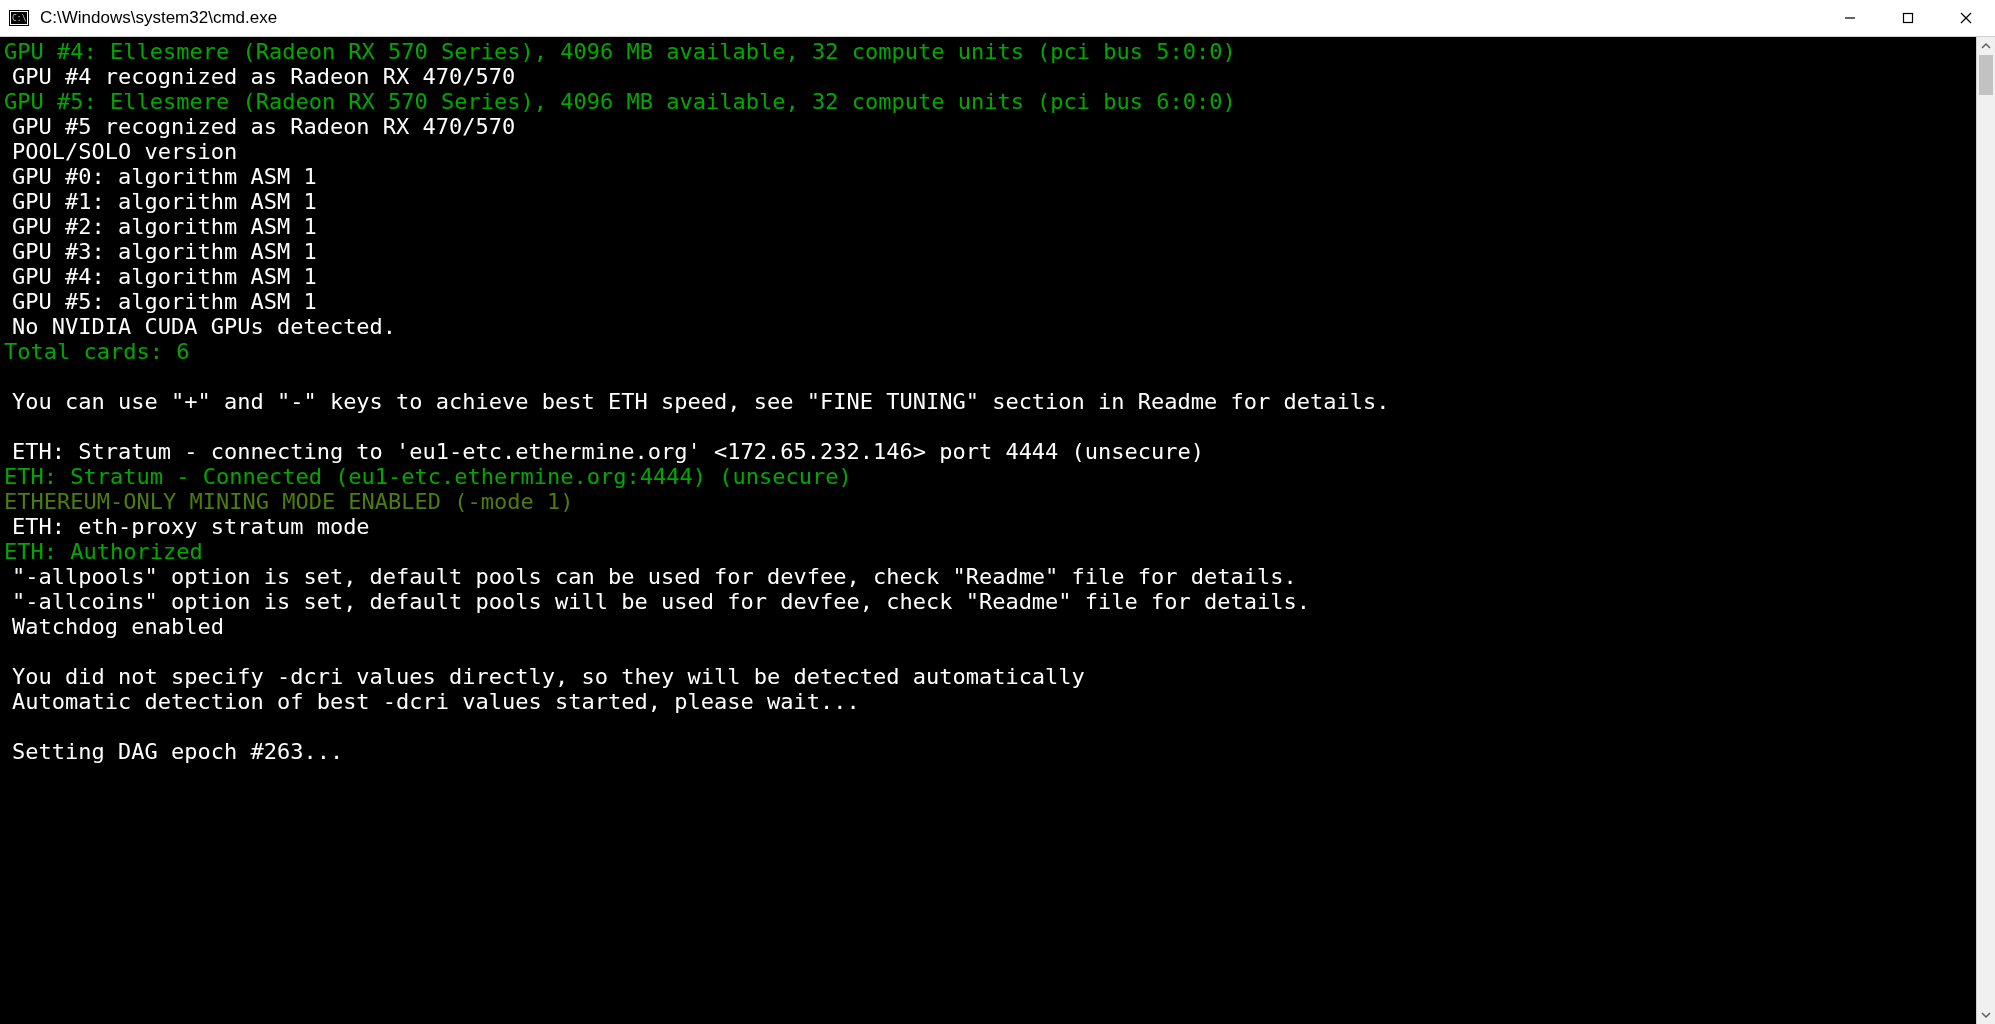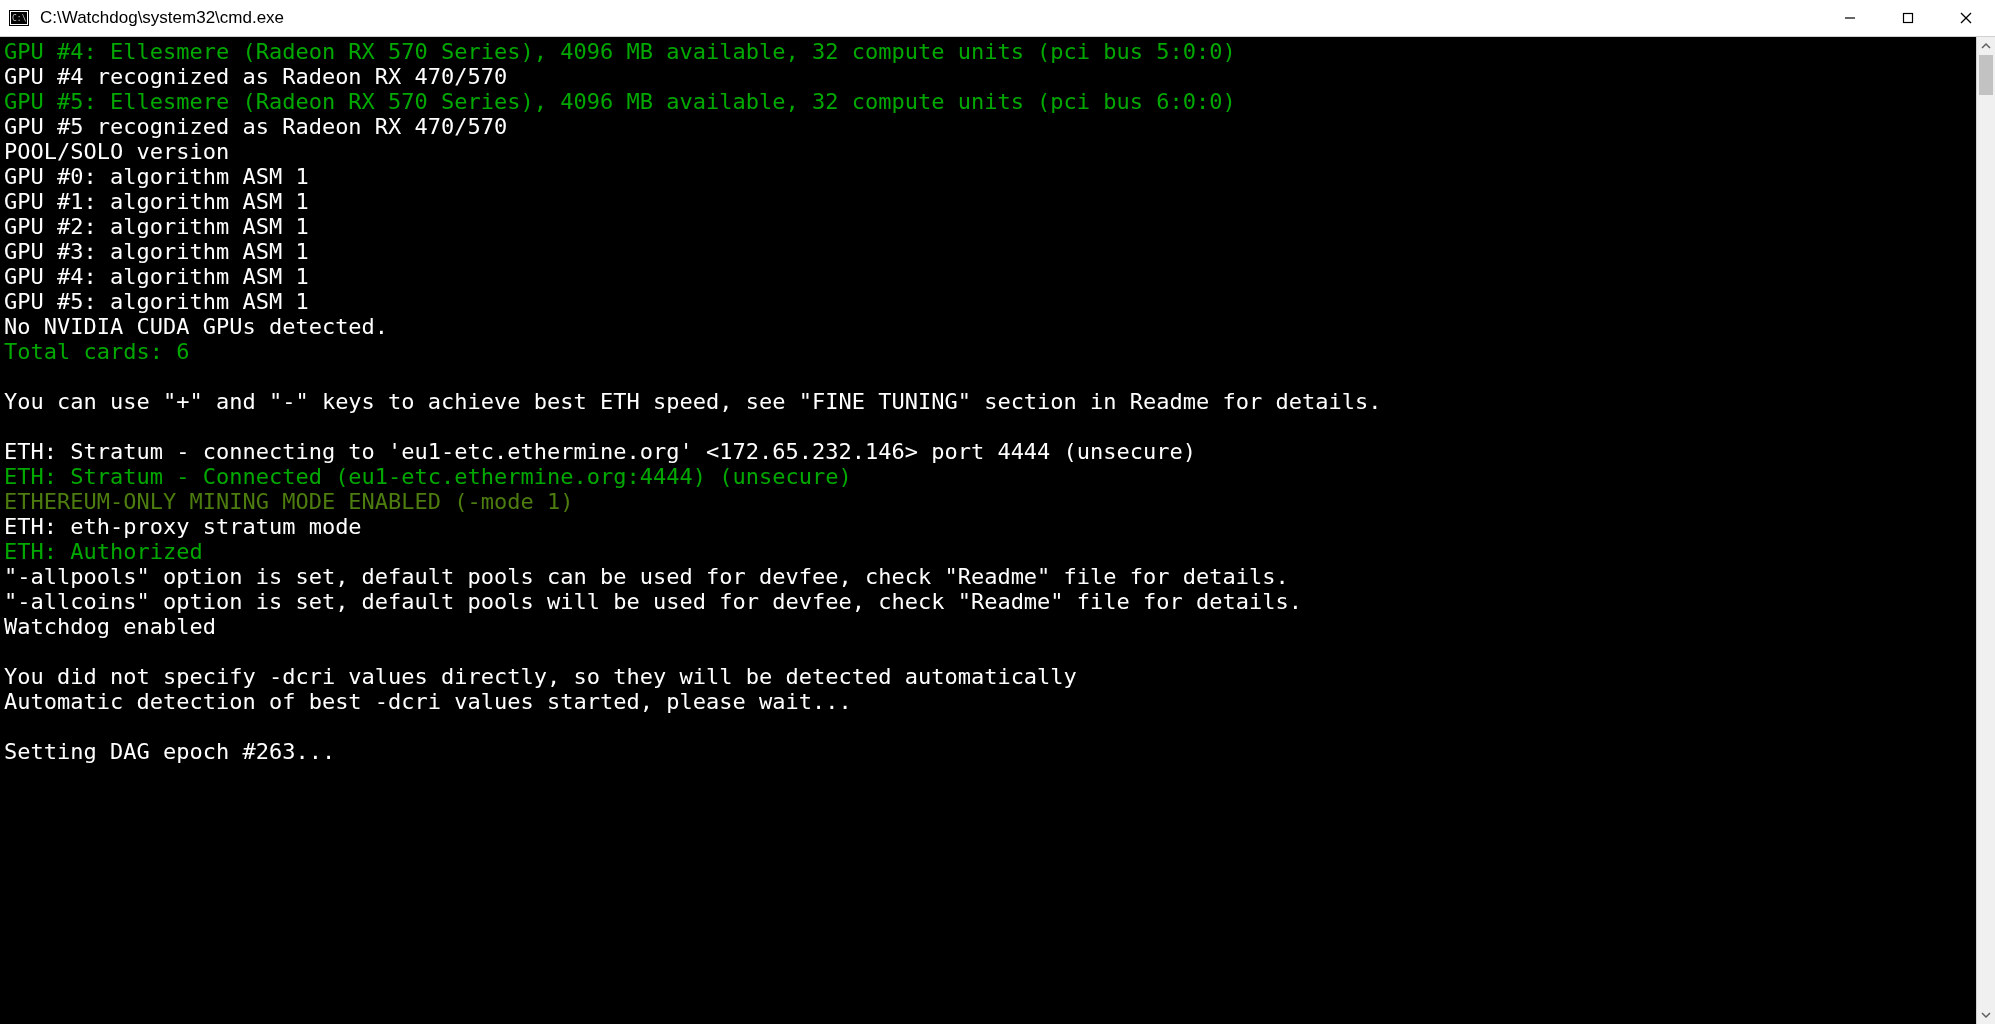--- a/index.html
+++ b/index.html
@@ -116,7 +116,7 @@
         <text x="3" y="11" font-family="Consolas,monospace" font-size="8" fill="#c0c0c0">C:\</text>
       </svg>
     </span>
-    <span class="title-text">C:\Watchdog\system32\cmd.exe</span>
+    <span class="title-text">C:\Windows\system32\cmd.exe</span>
     <span class="spacer"></span>
     <div class="win-controls">
       <div class="win-btn">

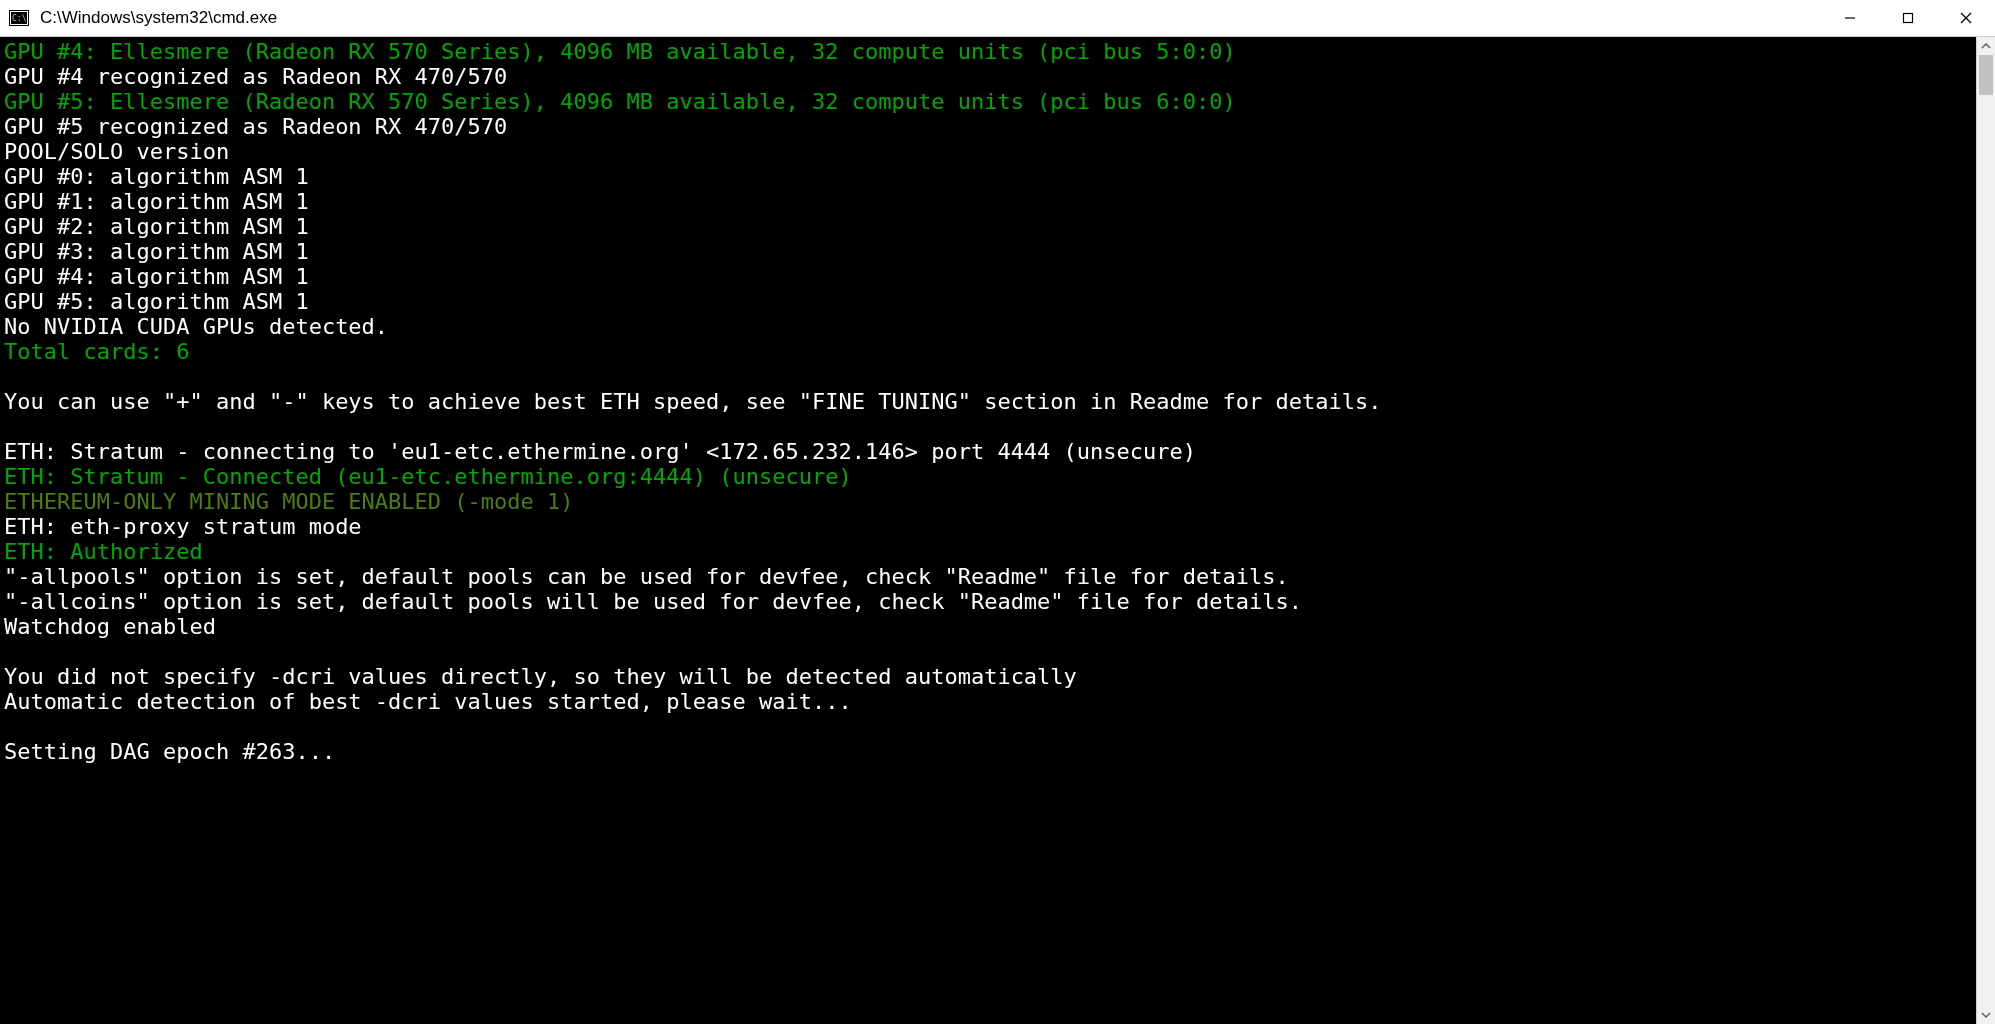--- a/index.html
+++ b/index.html
@@ -72,7 +72,7 @@
   }
   .terminal .green { color: #00a800; }
   .terminal .cyan  { color: #4d7c0f; }
-  .terminal .white { color: #ffffff; }
+  .terminal .white { color: #ffffff; margin-left: 8px; }
   .scrollbar {
     width: 18px;
     background: #f0f0f0;

